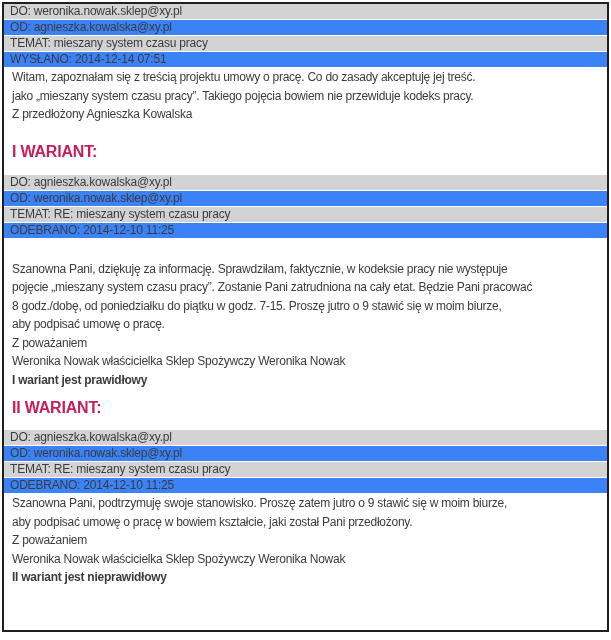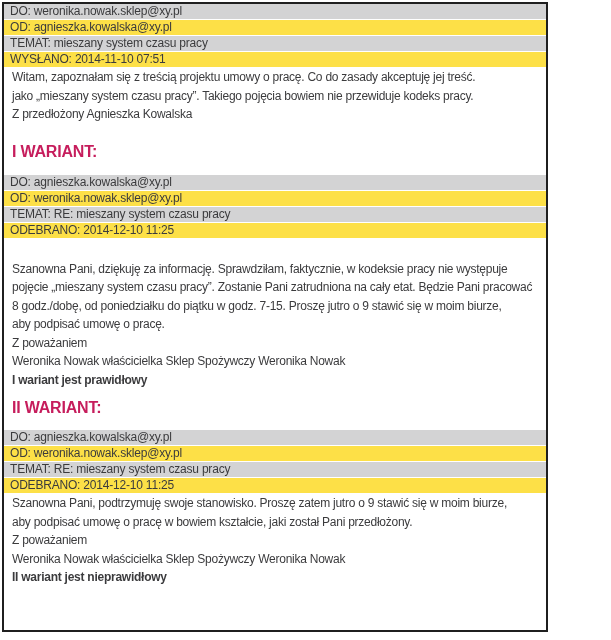--- a/index.html
+++ b/index.html
@@ -11,7 +11,7 @@
   }
   .doc {
     position: absolute; left: 2px; top: 2px;
-    width: 546px; height: 630px;
+    width: 607px; height: 630px;
     border: 2px solid #1f1f1f;
     background: #ffffff;
     overflow: hidden;

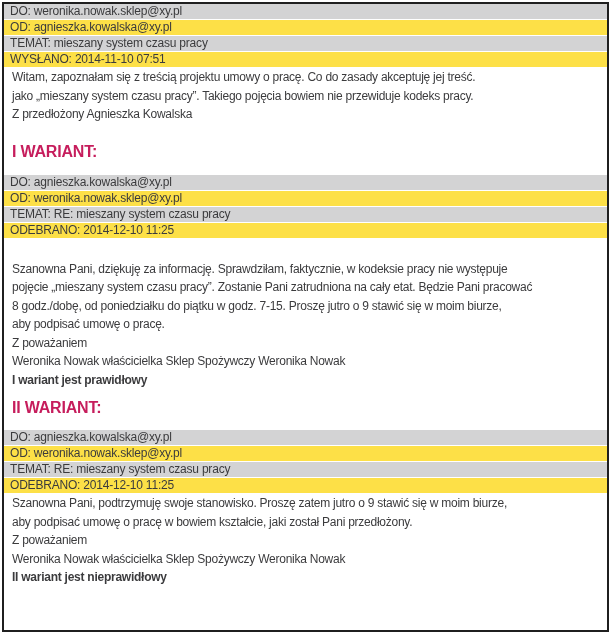--- a/index.html
+++ b/index.html
@@ -23,7 +23,7 @@
     white-space: nowrap;
   }
   .light { background: #d3d3d4; }
-  .dark  { background: #fde047; }
+  .dark  { background: #3b82f6; }
   .body-block { margin-left: 8px; margin-right: 2px; }
   .line {
     font-size: 12px; line-height: 18.5px;

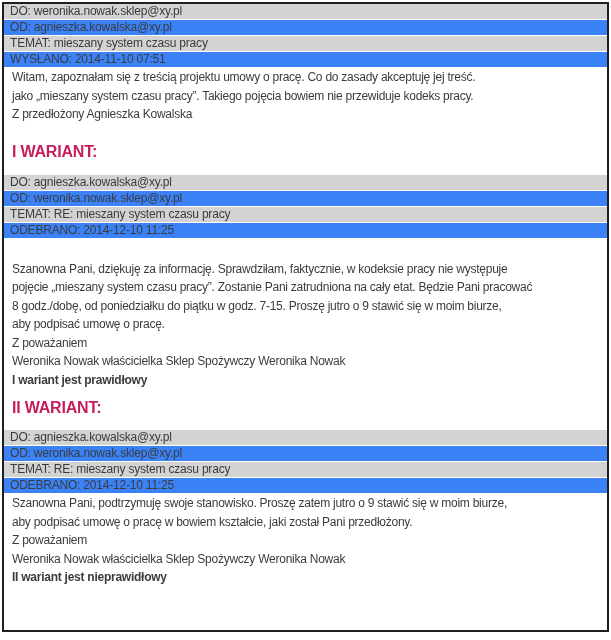--- a/index.html
+++ b/index.html
@@ -53,7 +53,7 @@
       <div class="hdr-bar light">DO: weronika.nowak.sklep@xy.pl</div>
       <div class="hdr-bar dark">OD: agnieszka.kowalska@xy.pl</div>
       <div class="hdr-bar light">TEMAT: mieszany system czasu pracy</div>
-      <div class="hdr-bar dark">WYSŁANO: 2014-11-10 07:51</div>
+      <div class="hdr-bar dark">WYSŁANO: 2014-12-14 07:51</div>
     </div>
     <div class="body-block mt-b1">
       <div class="line">Witam, zapoznałam się z treścią projektu umowy o pracę. Co do zasady akceptuję jej treść.</div>

